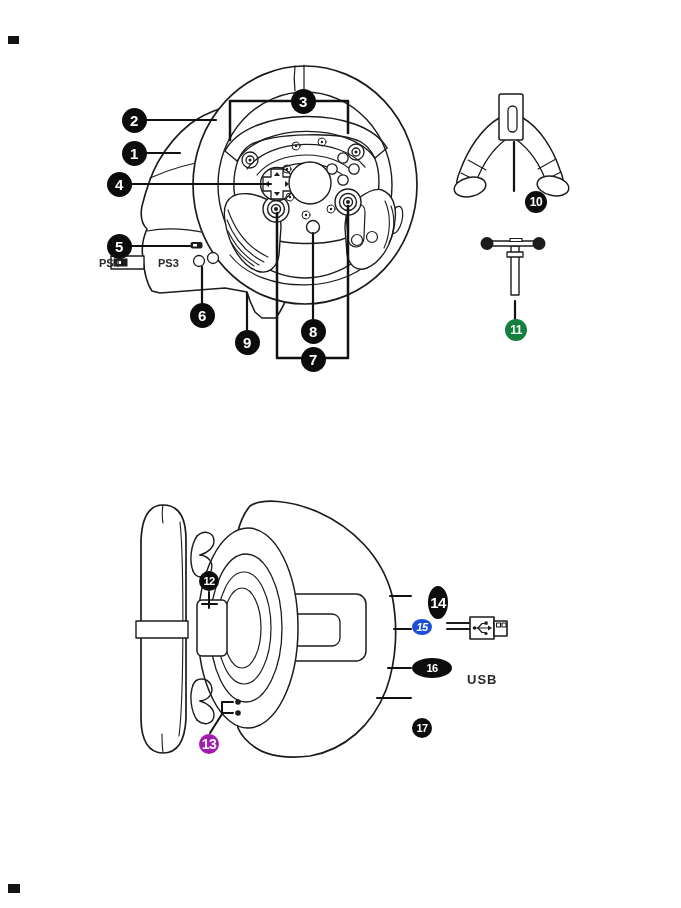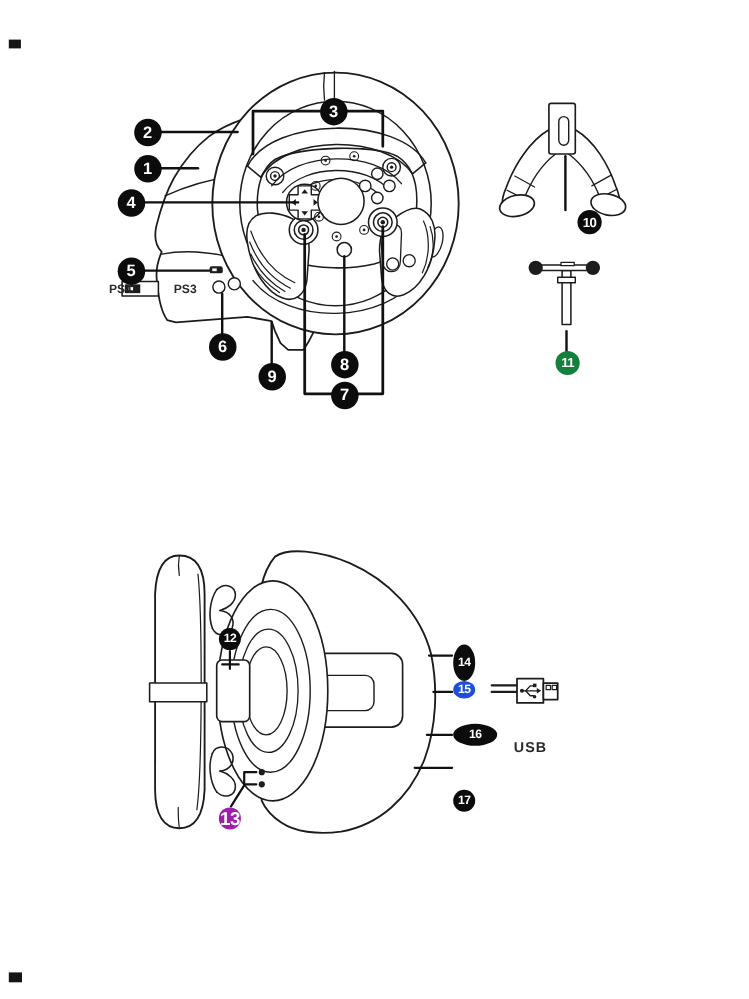--- a/index.html
+++ b/index.html
@@ -258,7 +258,7 @@
       <div class="callout" style="left: 505px; top: 319px; width: 22px; height: 22px; font-size: 12px; background: #15803d; color: rgb(255, 255, 255);">11</div>
       <div class="callout" style="left: 199px; top: 571px; width: 20px; height: 20px; font-size: 11px; background: rgb(12, 12, 12); color: rgb(255, 255, 255);">12</div>
       <div class="callout" style="left: 199px; top: 734px; width: 20px; height: 20px; font-size: 17px; background: #a21caf; color: rgb(255, 255, 255);">13</div>
-      <div class="callout" style="left: 412px; top: 586px; width: 20px; height: 33px; font-size: 11px; background: rgb(12, 12, 12); color: rgb(255, 255, 255);">14</div>
+      <div class="callout" style="left: 428px; top: 586px; width: 20px; height: 33px; font-size: 15px; background: rgb(12, 12, 12); color: rgb(255, 255, 255);">14</div>
       <div class="callout" style="left: 412px; top: 619px; width: 20px; height: 16px; font-size: 11px; background: #1d4ed8; color: rgb(255, 255, 255);">15</div>
       <div class="callout" style="left: 412px; top: 658px; width: 40px; height: 20px; font-size: 11px; background: rgb(12, 12, 12); color: rgb(255, 255, 255); text-align: right;">16</div>
       <div class="callout" style="left: 412px; top: 688px; width: 20px; height: 20px; font-size: 11px; background: rgb(12, 12, 12); color: rgb(255, 255, 255); margin-top: 30px;">17</div>

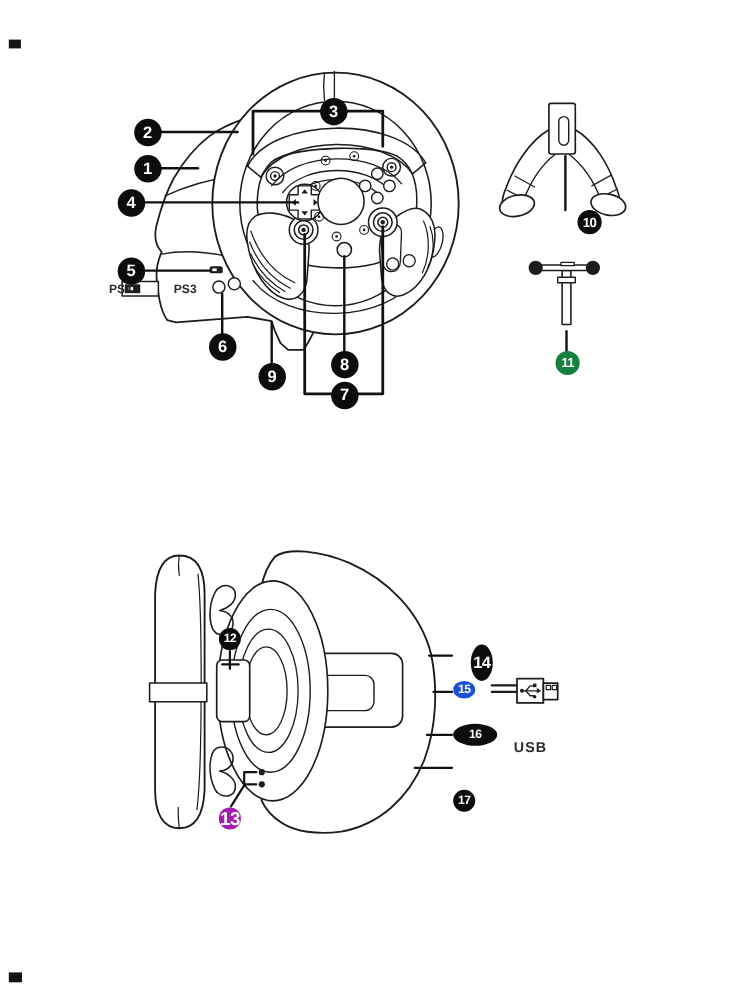--- a/index.html
+++ b/index.html
@@ -259,7 +259,7 @@
       <div class="callout" style="left: 199px; top: 571px; width: 20px; height: 20px; font-size: 11px; background: rgb(12, 12, 12); color: rgb(255, 255, 255);">12</div>
       <div class="callout" style="left: 199px; top: 734px; width: 20px; height: 20px; font-size: 17px; background: #a21caf; color: rgb(255, 255, 255);">13</div>
       <div class="callout" style="left: 428px; top: 586px; width: 20px; height: 33px; font-size: 15px; background: rgb(12, 12, 12); color: rgb(255, 255, 255);">14</div>
-      <div class="callout" style="left: 412px; top: 619px; width: 20px; height: 16px; font-size: 11px; background: #1d4ed8; color: rgb(255, 255, 255);">15</div>
+      <div class="callout" style="left: 412px; top: 619px; width: 20px; height: 16px; font-size: 11px; background: #1d4ed8; color: rgb(255, 255, 255); font-style: italic;">15</div>
       <div class="callout" style="left: 412px; top: 658px; width: 40px; height: 20px; font-size: 11px; background: rgb(12, 12, 12); color: rgb(255, 255, 255); text-align: right;">16</div>
       <div class="callout" style="left: 412px; top: 688px; width: 20px; height: 20px; font-size: 11px; background: rgb(12, 12, 12); color: rgb(255, 255, 255); margin-top: 30px;">17</div>
     </div>

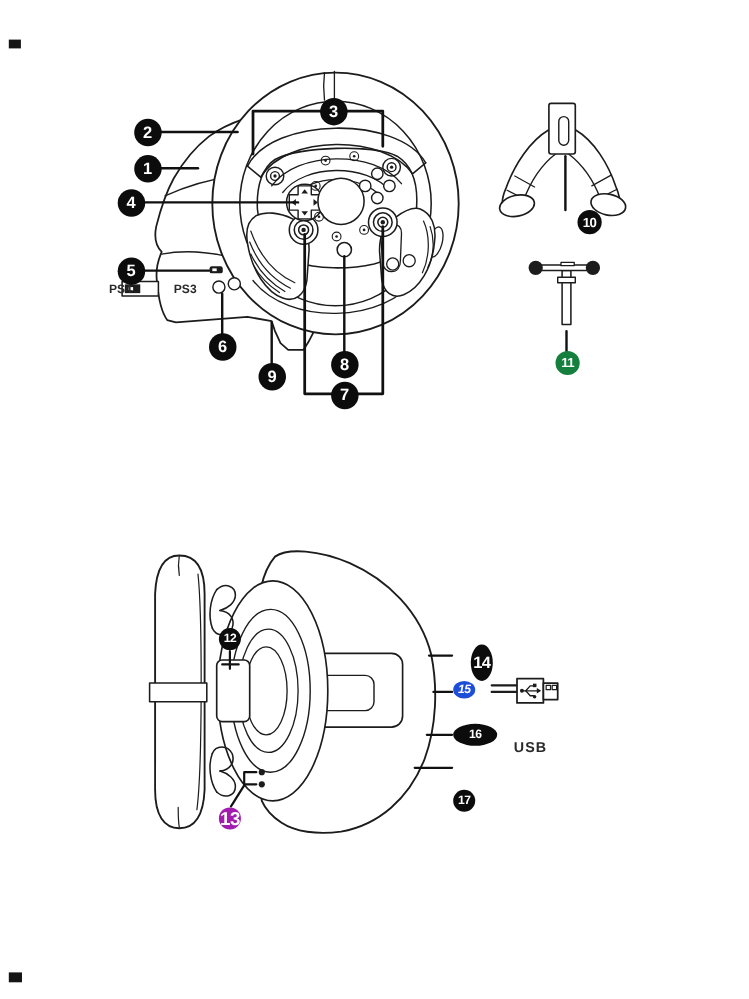--- a/index.html
+++ b/index.html
@@ -257,7 +257,7 @@
       <div class="callout" style="left: 525px; top: 191px; width: 22px; height: 22px; font-size: 12px; background: rgb(12, 12, 12); color: rgb(255, 255, 255);">10</div>
       <div class="callout" style="left: 505px; top: 319px; width: 22px; height: 22px; font-size: 12px; background: #15803d; color: rgb(255, 255, 255);">11</div>
       <div class="callout" style="left: 199px; top: 571px; width: 20px; height: 20px; font-size: 11px; background: rgb(12, 12, 12); color: rgb(255, 255, 255);">12</div>
-      <div class="callout" style="left: 199px; top: 734px; width: 20px; height: 20px; font-size: 17px; background: #a21caf; color: rgb(255, 255, 255);">13</div>
+      <div class="callout" style="left: 199px; top: 734px; width: 20px; height: 20px; font-size: 14px; background: #a21caf; color: rgb(255, 255, 255);">13</div>
       <div class="callout" style="left: 428px; top: 586px; width: 20px; height: 33px; font-size: 15px; background: rgb(12, 12, 12); color: rgb(255, 255, 255);">14</div>
       <div class="callout" style="left: 412px; top: 619px; width: 20px; height: 16px; font-size: 11px; background: #1d4ed8; color: rgb(255, 255, 255); font-style: italic;">15</div>
       <div class="callout" style="left: 412px; top: 658px; width: 40px; height: 20px; font-size: 11px; background: rgb(12, 12, 12); color: rgb(255, 255, 255); text-align: right;">16</div>

